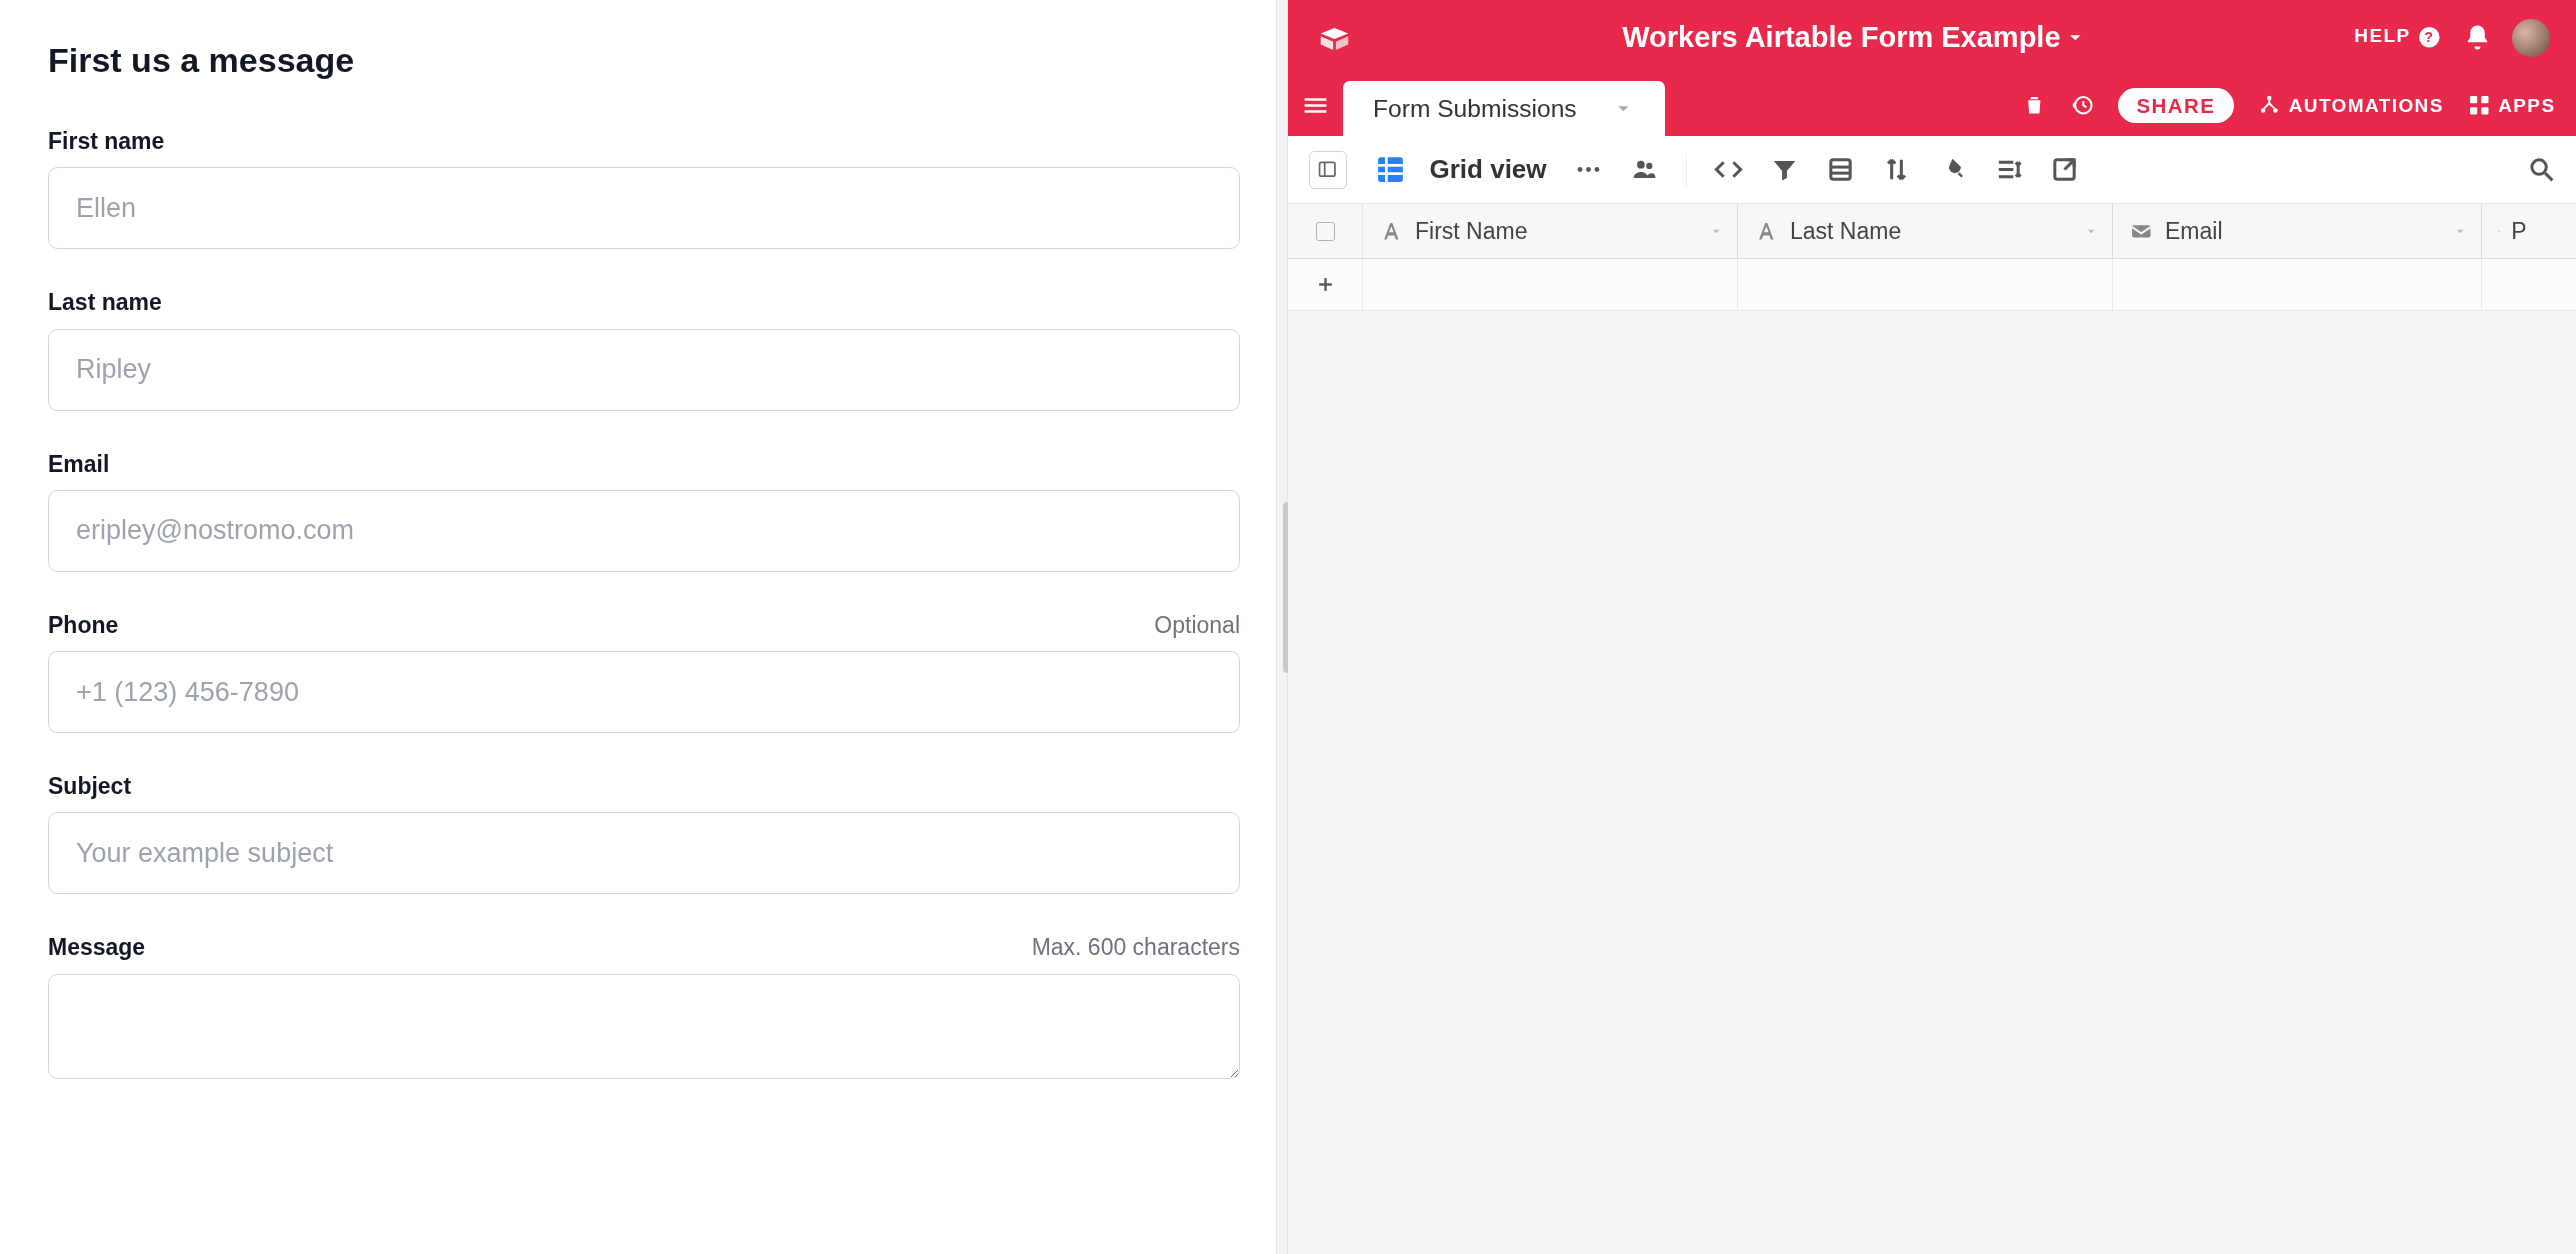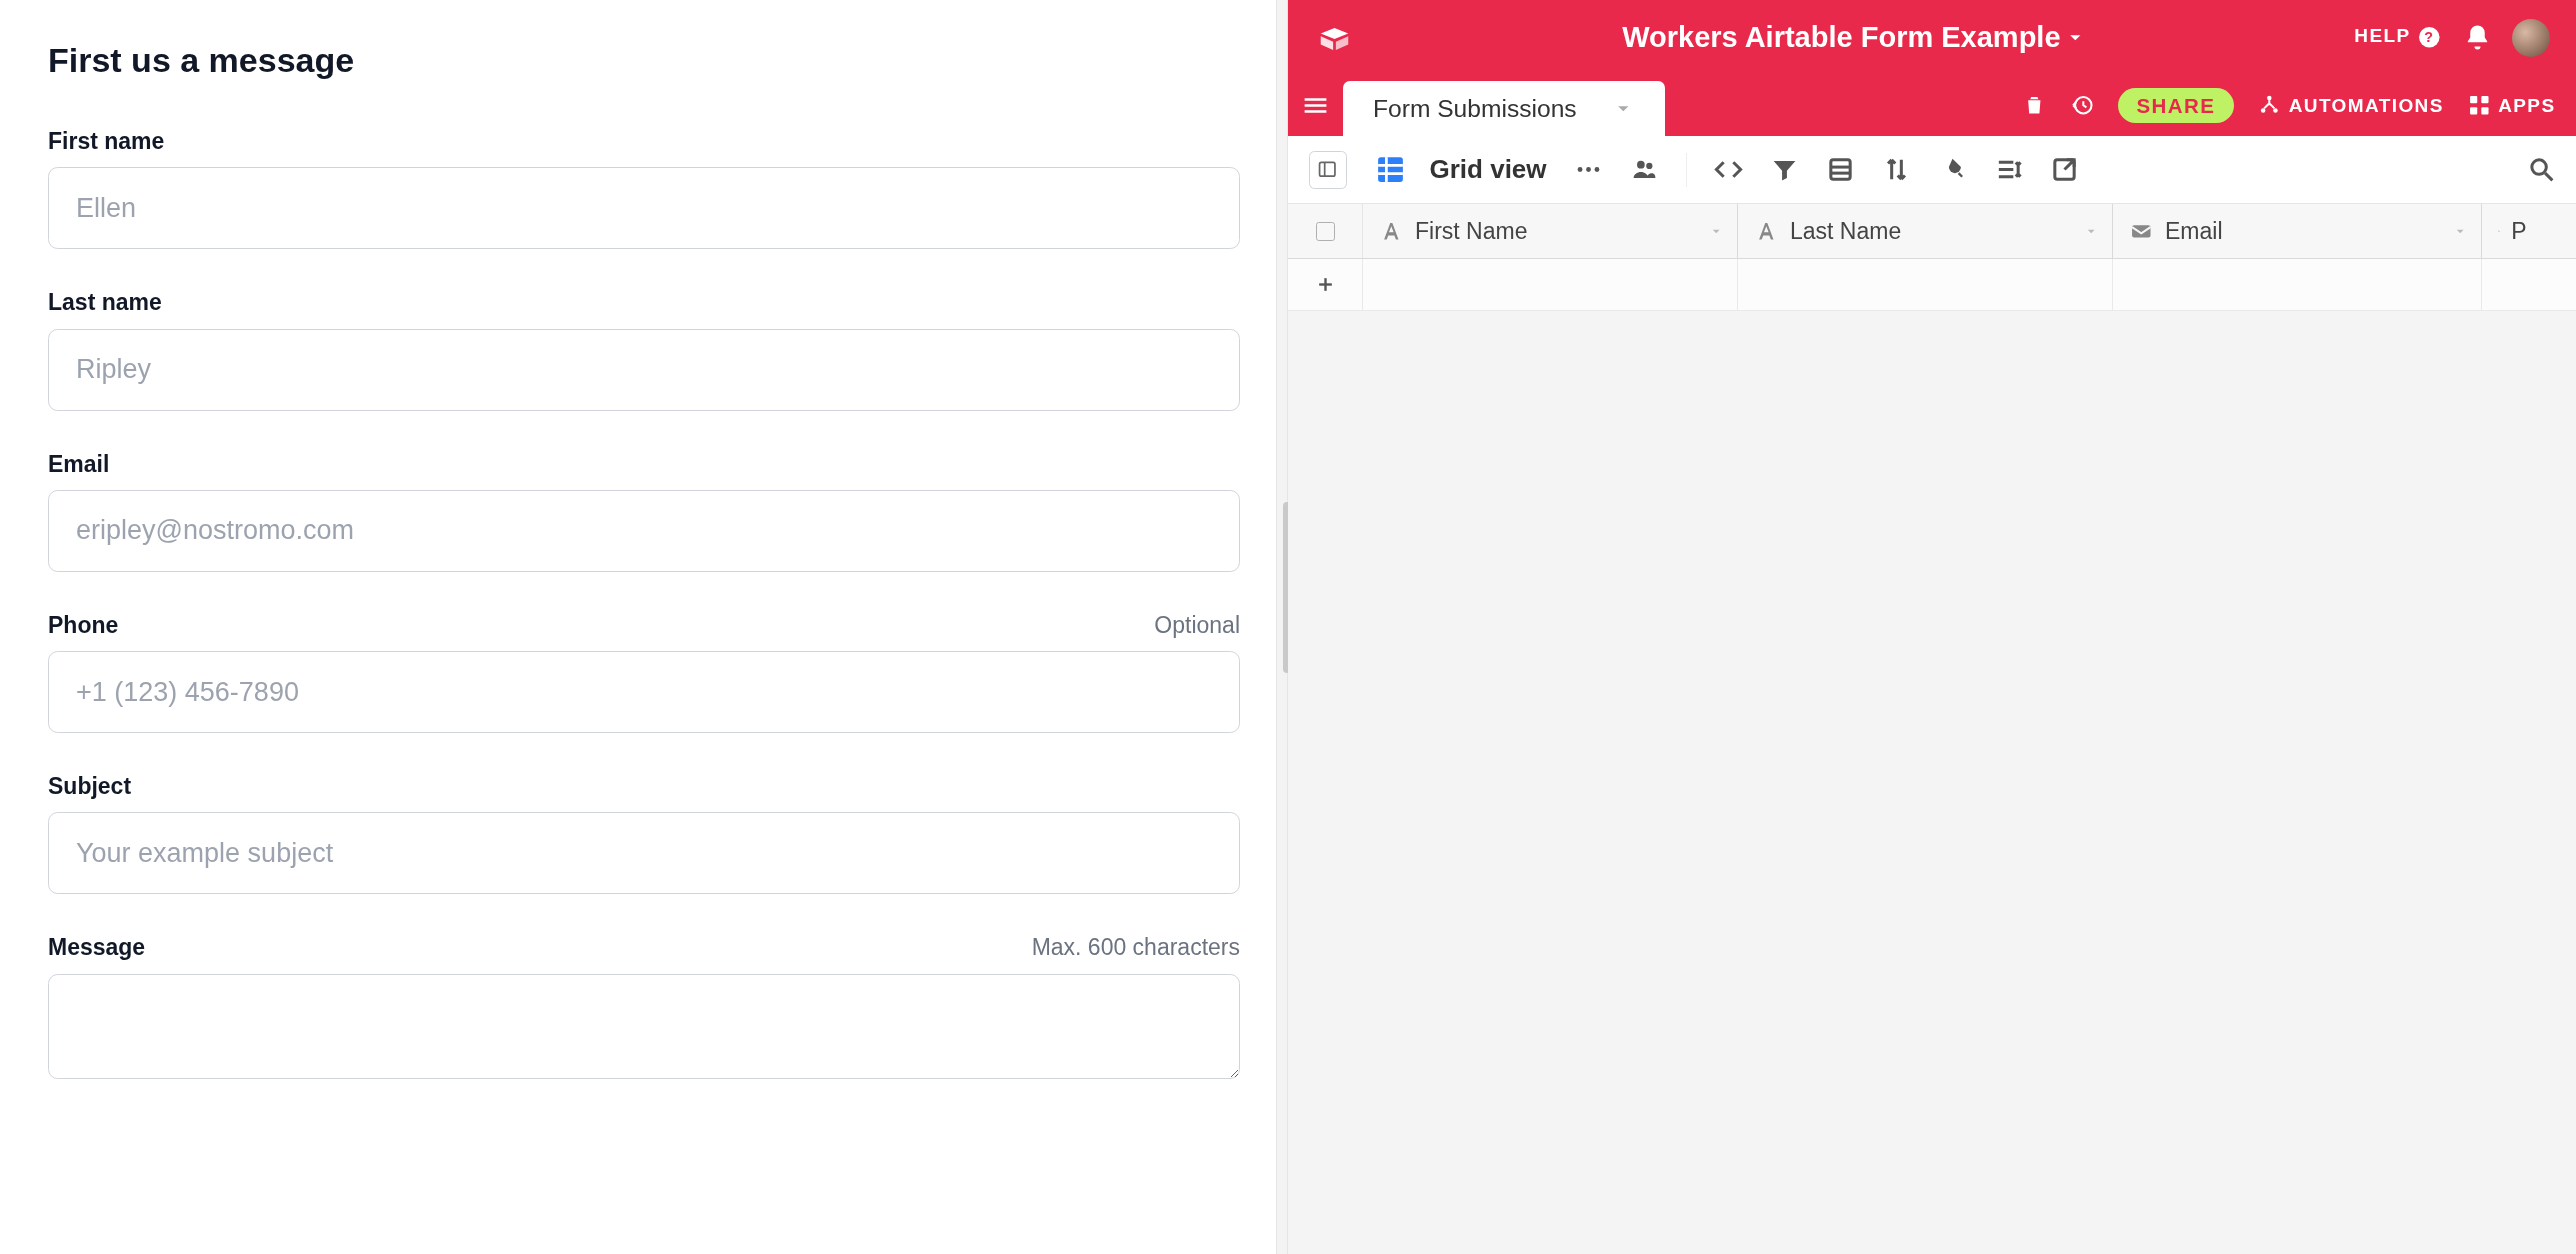--- a/index.html
+++ b/index.html
@@ -165,7 +165,7 @@
     height: 100%;
   }
   .share-pill {
-    background: #bef264;
+    background: #ffffff;
     color: #e8294b;
     border-radius: 27px;
     padding: 5.5px 19px;

